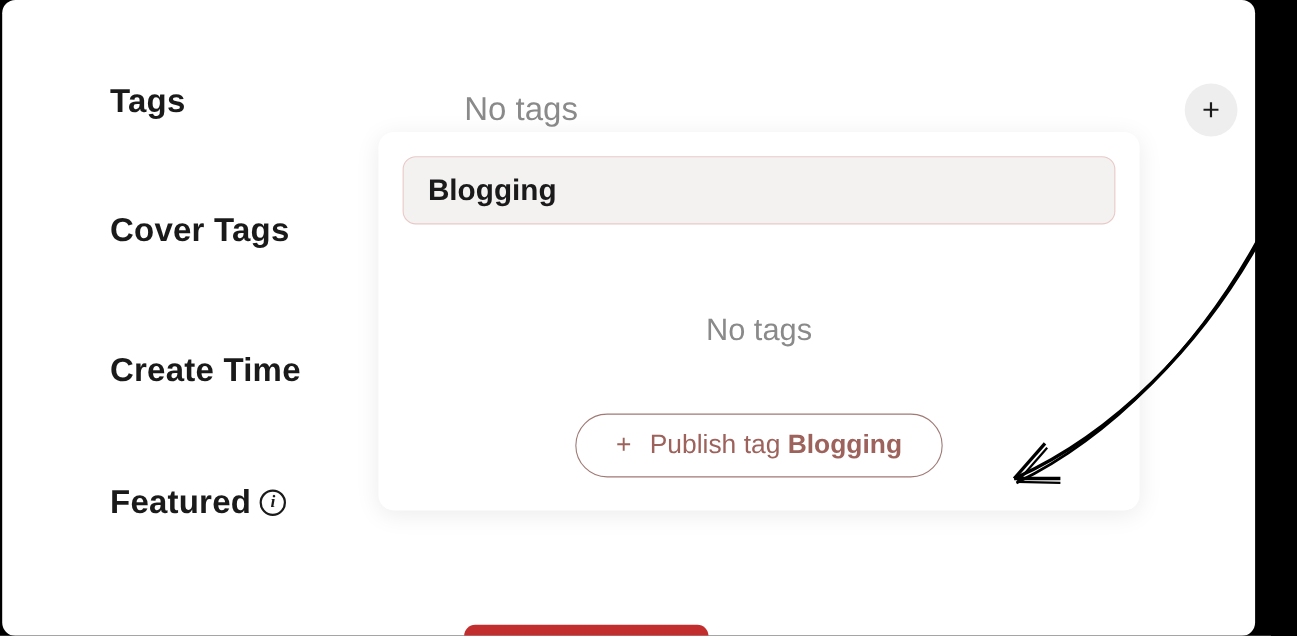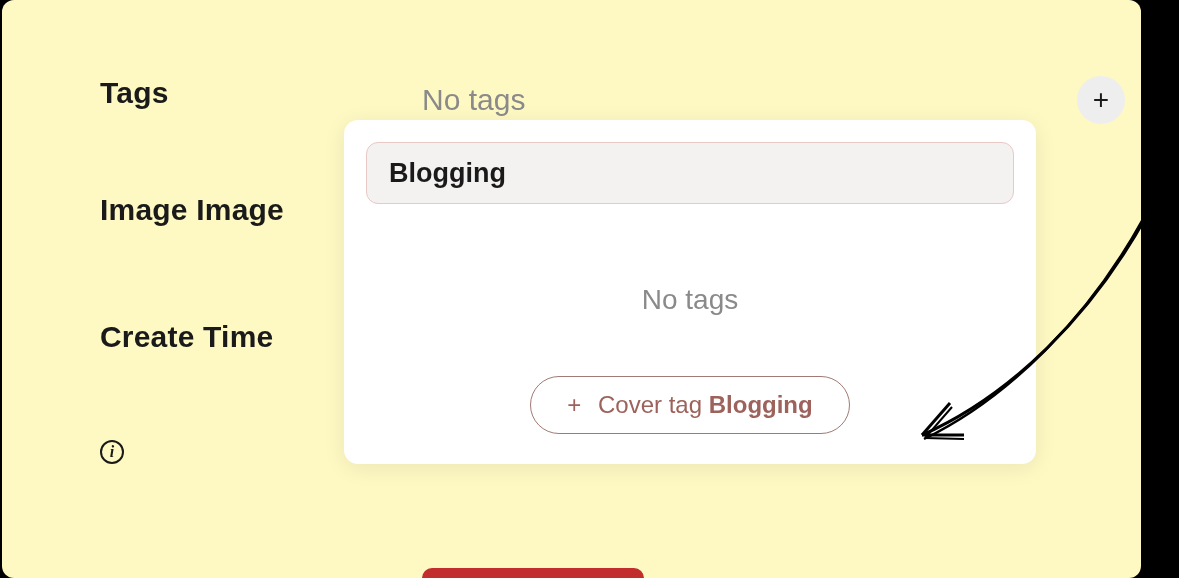--- a/index.html
+++ b/index.html
@@ -12,7 +12,7 @@
       position: relative;
     }
     .panel {
-      background: #fef9c3;
+      background: #ffffff;
       border-radius: 12px;
       width: 1139px;
       height: 578px;

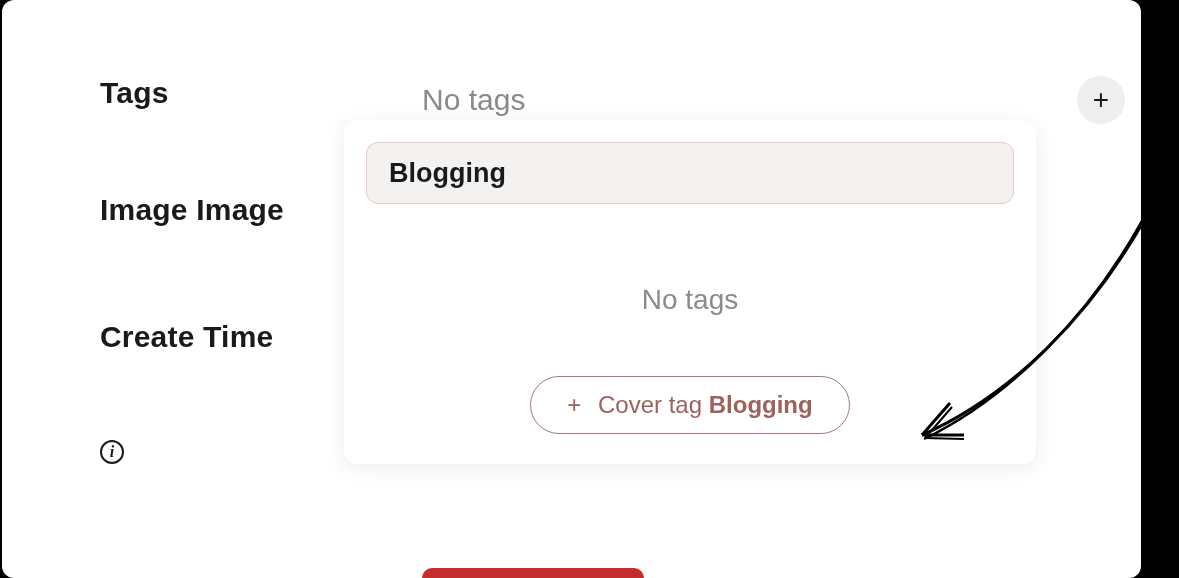--- a/index.html
+++ b/index.html
@@ -143,7 +143,7 @@
 <div class="panel">
 
   <div class="label tags">Tags</div>
-  <div class="label cover">Image Image</div>
+  <div class="label cover">Cover Tags</div>
   <div class="label publish">Create Time</div>
   <div class="label featured">
     <span class="info-icon">i</span>

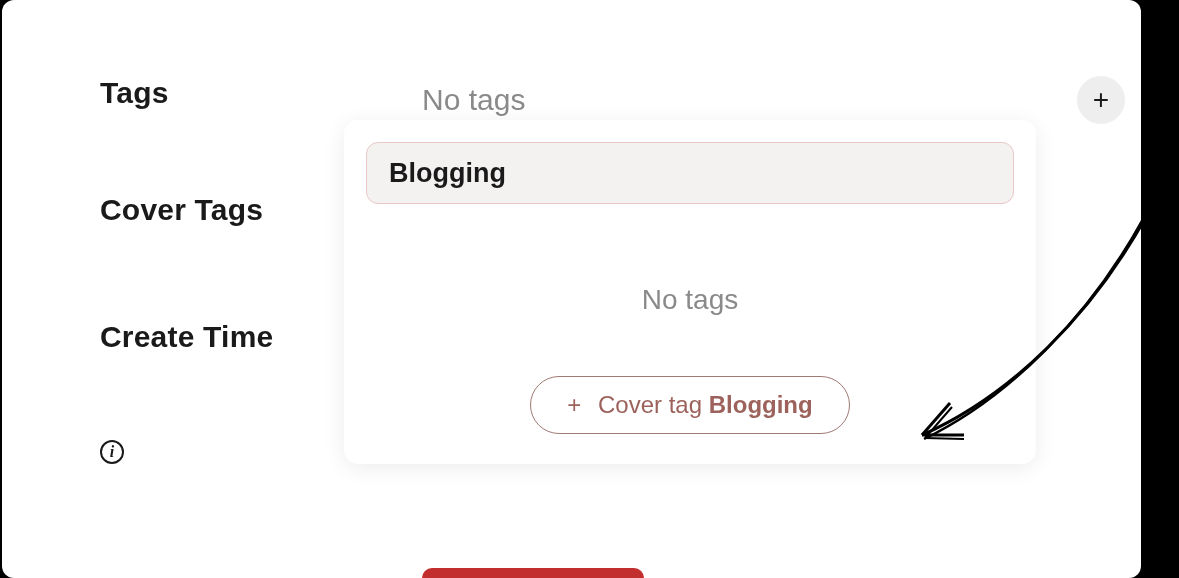--- a/index.html
+++ b/index.html
@@ -161,7 +161,7 @@
     <div class="no-tags-center">No tags</div>
     <button class="create-tag-button">
       <span class="plus">+</span>
-      <span>Cover tag </span><b>Blogging</b>
+      <span>Publish tag </span><b>Blogging</b>
     </button>
   </div>
 

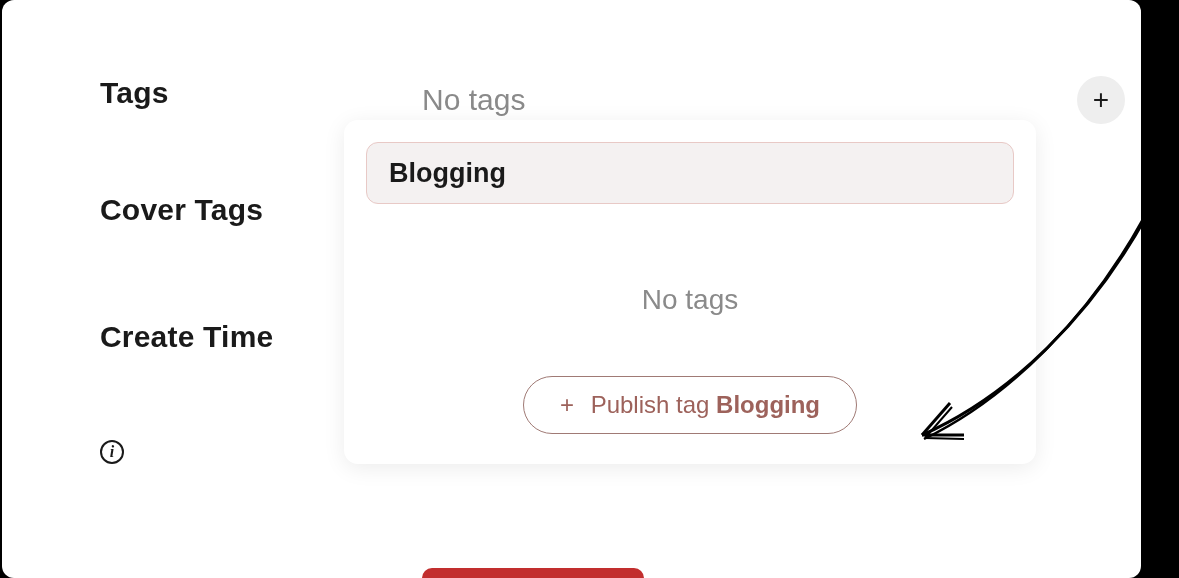--- a/index.html
+++ b/index.html
@@ -146,6 +146,7 @@
   <div class="label cover">Cover Tags</div>
   <div class="label publish">Create Time</div>
   <div class="label featured">
+    <span>Featured</span>
     <span class="info-icon">i</span>
   </div>
 

